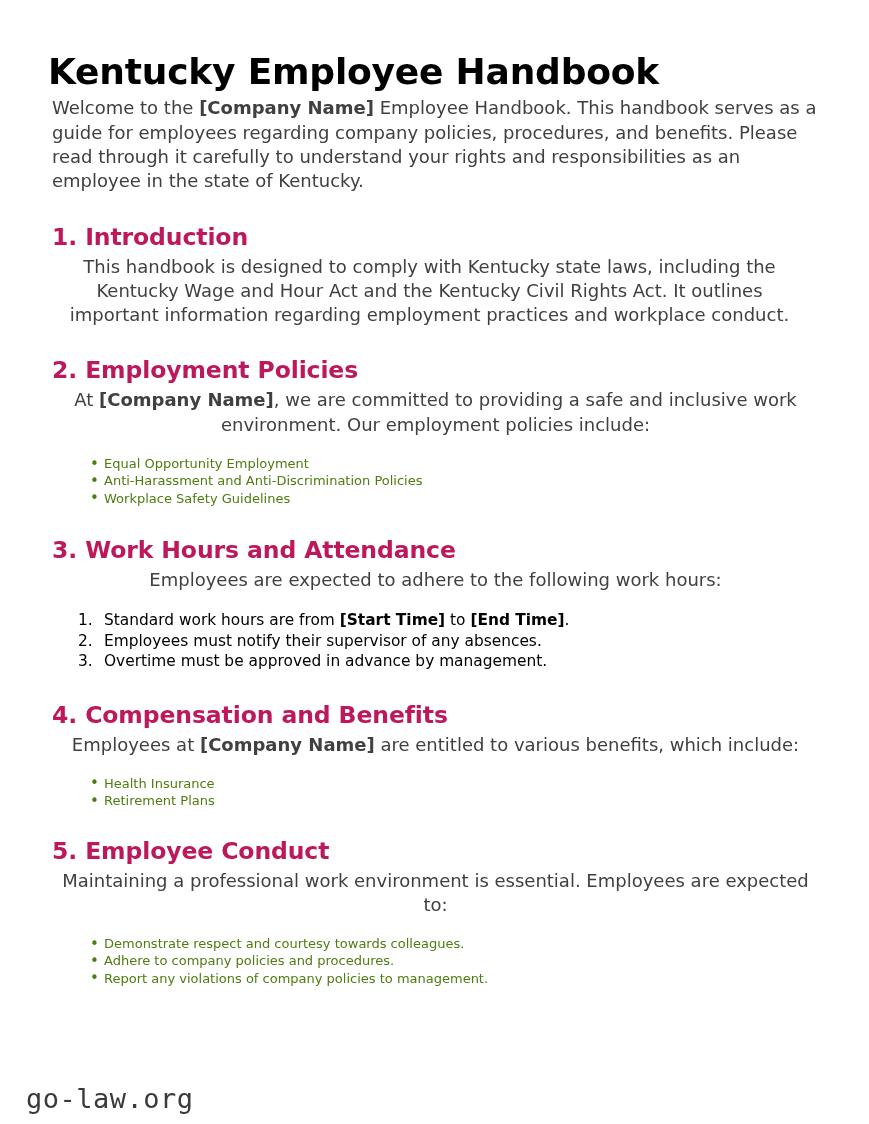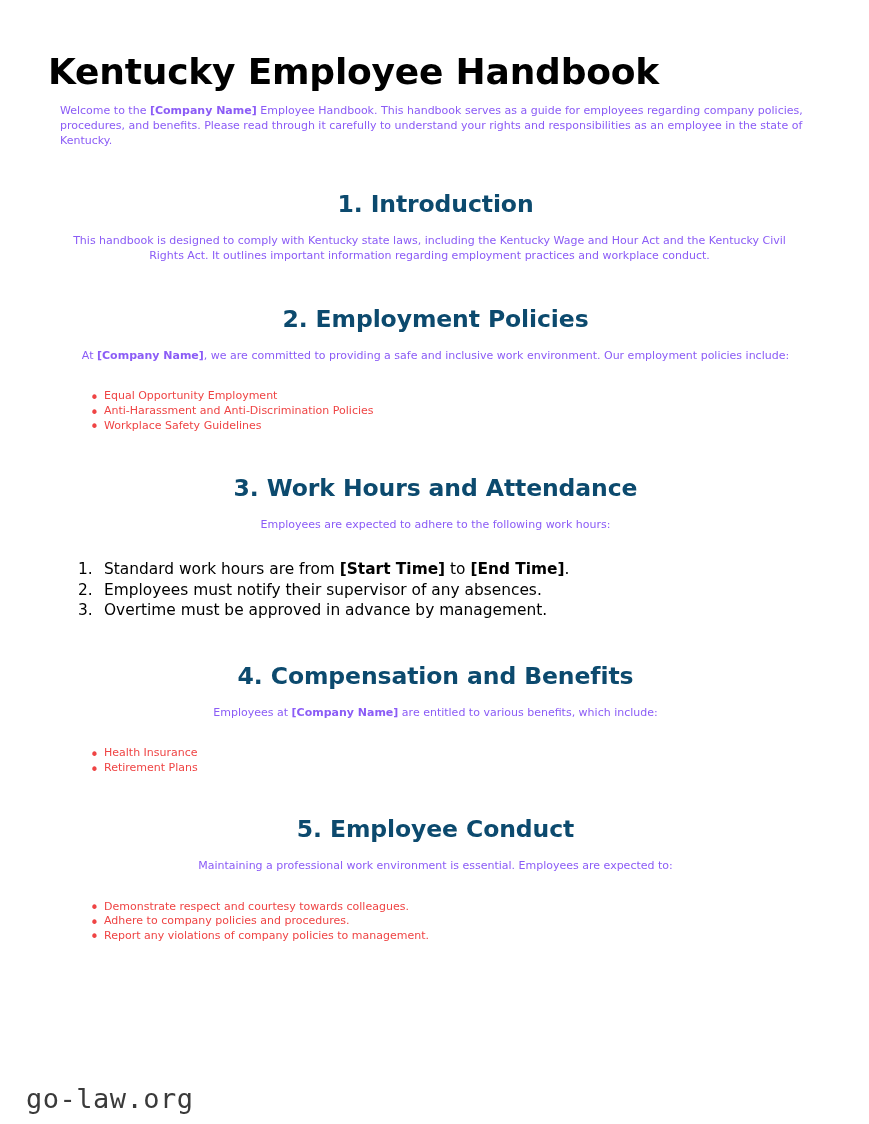--- a/index.html
+++ b/index.html
@@ -44,11 +44,11 @@
 
   
   p.body-text {
-    font-size: 11px;
+    font-size: 18px;
     line-height: 1.35;
-    margin: 12px;
+    margin: 4px;
     padding: 0;
-    color: #8b5cf6;
+    color: #404040;
   }
   .intro-para {
     padding-top: 26px;

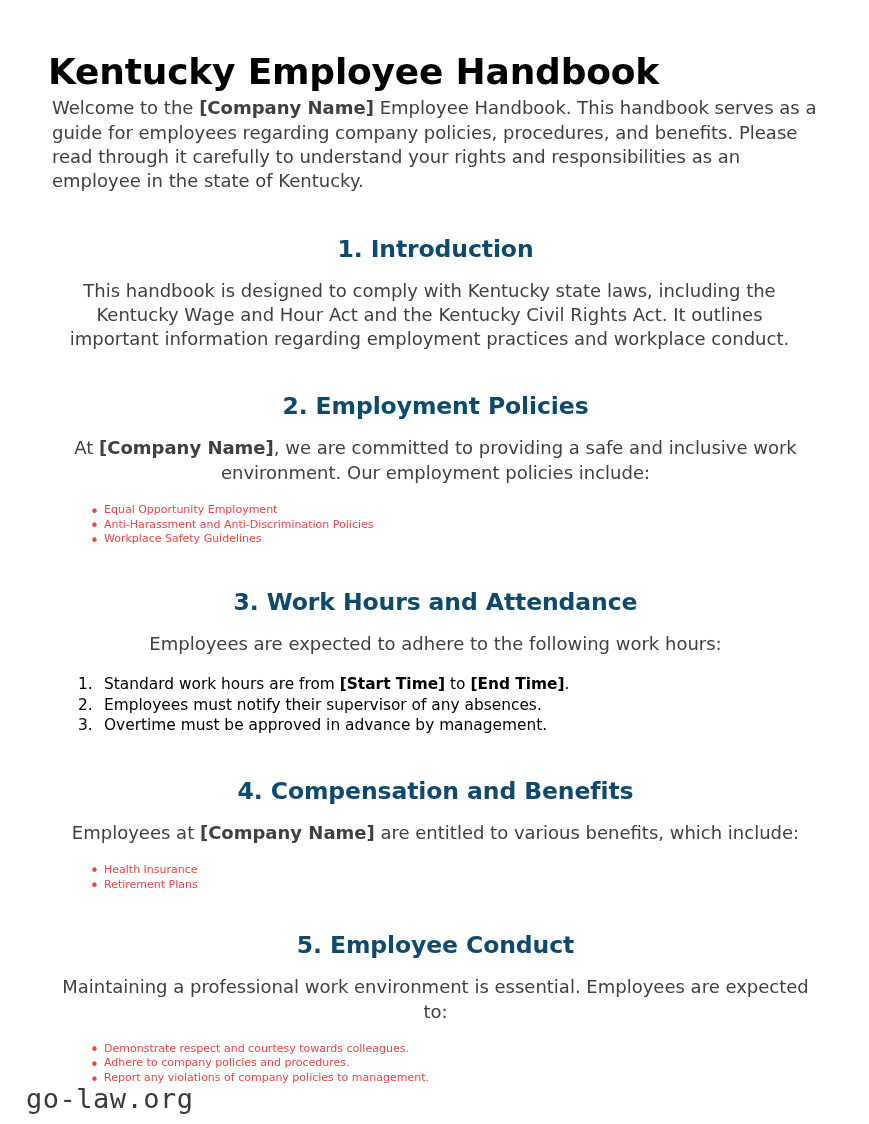--- a/index.html
+++ b/index.html
@@ -70,11 +70,10 @@
     font-size: 23.5px;
     font-weight: bold;
     line-height: 1.15;
-    margin: 16px;
+    margin: 4px;
     padding-top: 26px;
     letter-spacing: -0.1px;
-    color: #0c4a6e;
-    text-align: center;
+    color: #be185d;
   }
   h2.section-heading.tight {
     padding-top: 24px;

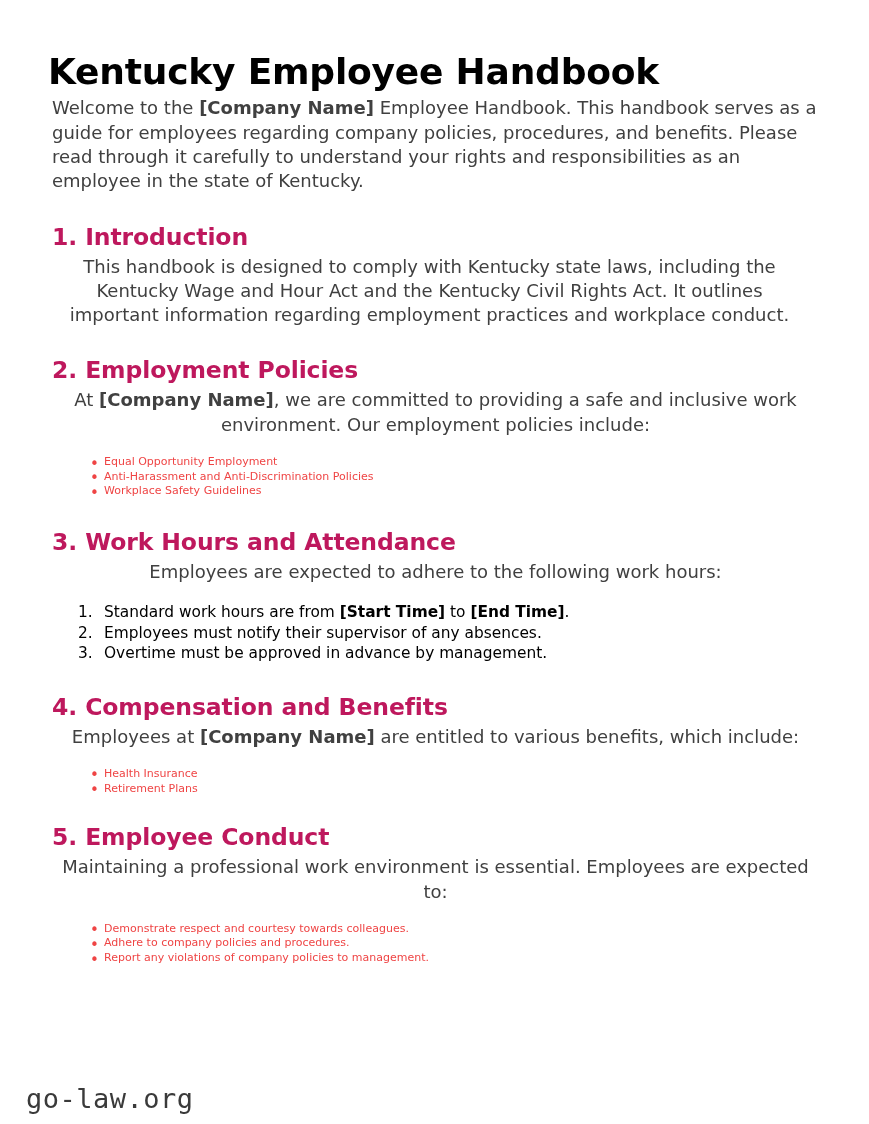--- a/index.html
+++ b/index.html
@@ -86,11 +86,11 @@
     list-style: none;
   }
   ul.doc-list li {
-    font-size: 11px;
+    font-size: 13px;
     line-height: 1.33;
     position: relative;
     padding-left: 14px;
-    color: #ef4444;
+    color: #4d7c0f;
   }
   ul.doc-list li::before {
     content: "\2022";

